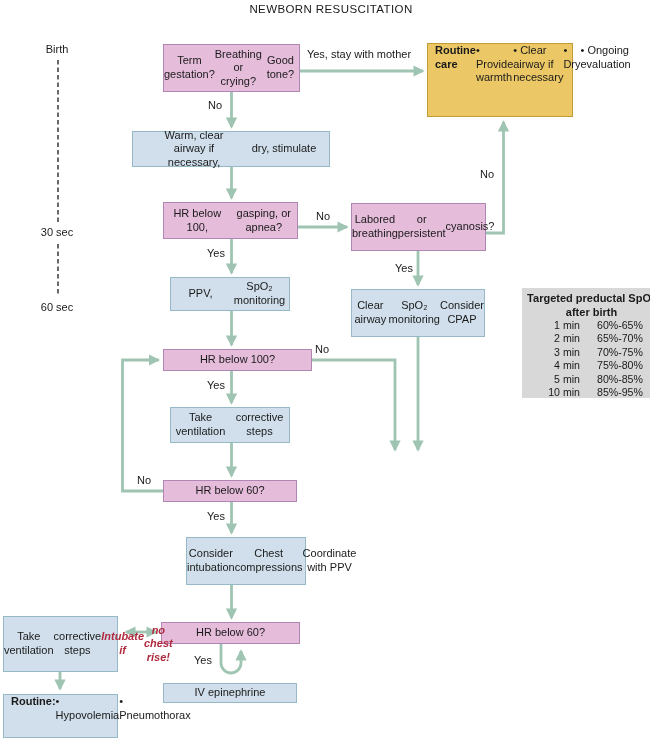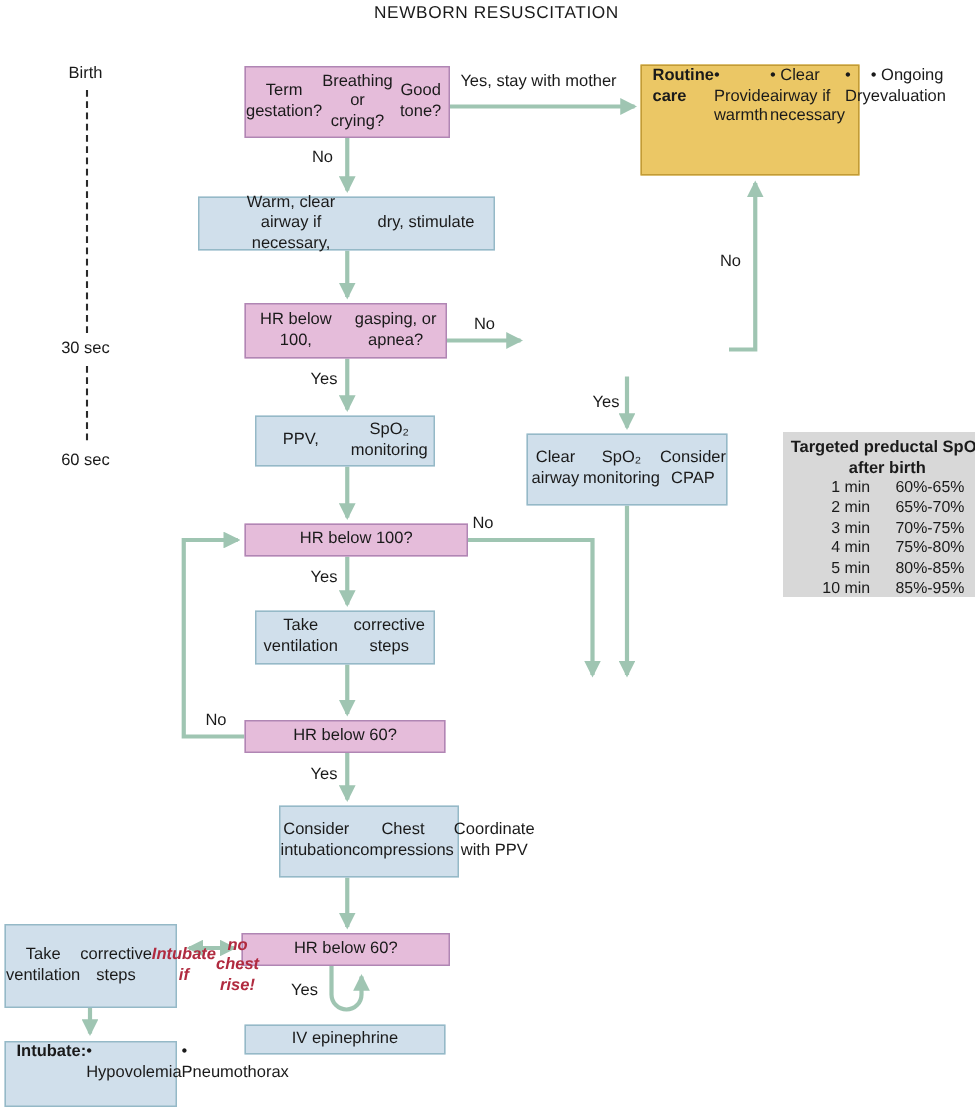--- a/index.html
+++ b/index.html
@@ -99,6 +99,11 @@
     <div class="ln">gasping, or apnea?</div>
   </div>
 
+  <div class="box pink" style="left:351px;top:203px;width:135px;height:48px;">
+    <div class="ln">Labored breathing</div>
+    <div class="ln">or persistent</div>
+    <div class="ln">cyanosis?</div>
+  </div>
 
   <div class="box blue" style="left:170px;top:277px;width:120px;height:34px;">
     <div class="ln">PPV,</div>

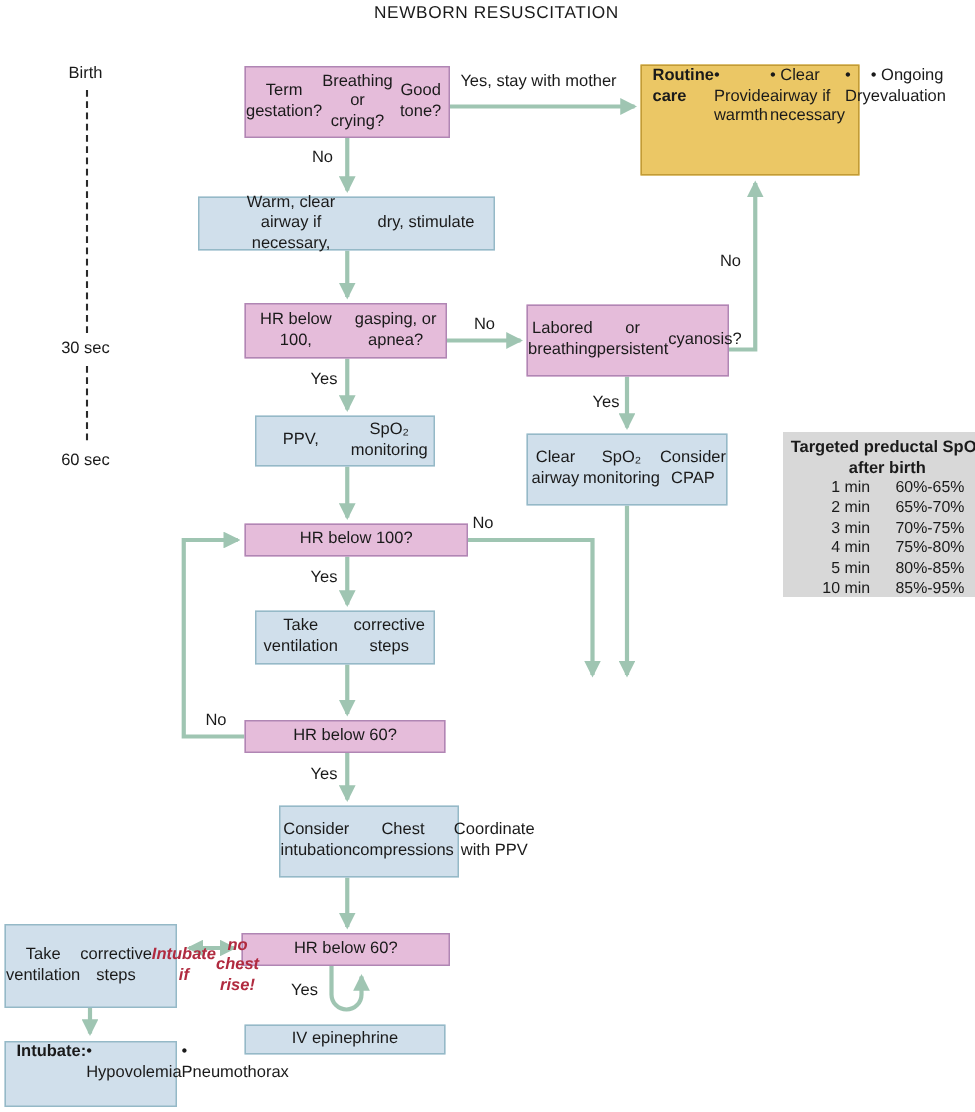--- a/index.html
+++ b/index.html
@@ -177,7 +177,7 @@
   </div>
 
   <div class="box blue leftalign" style="left:3px;top:694px;width:115px;height:44px;">
-    <div class="ln bold">Intubate:</div>
+    <div class="ln bold">Routine:</div>
     <div class="ln">• Hypovolemia</div>
     <div class="ln">• Pneumothorax</div>
   </div>

